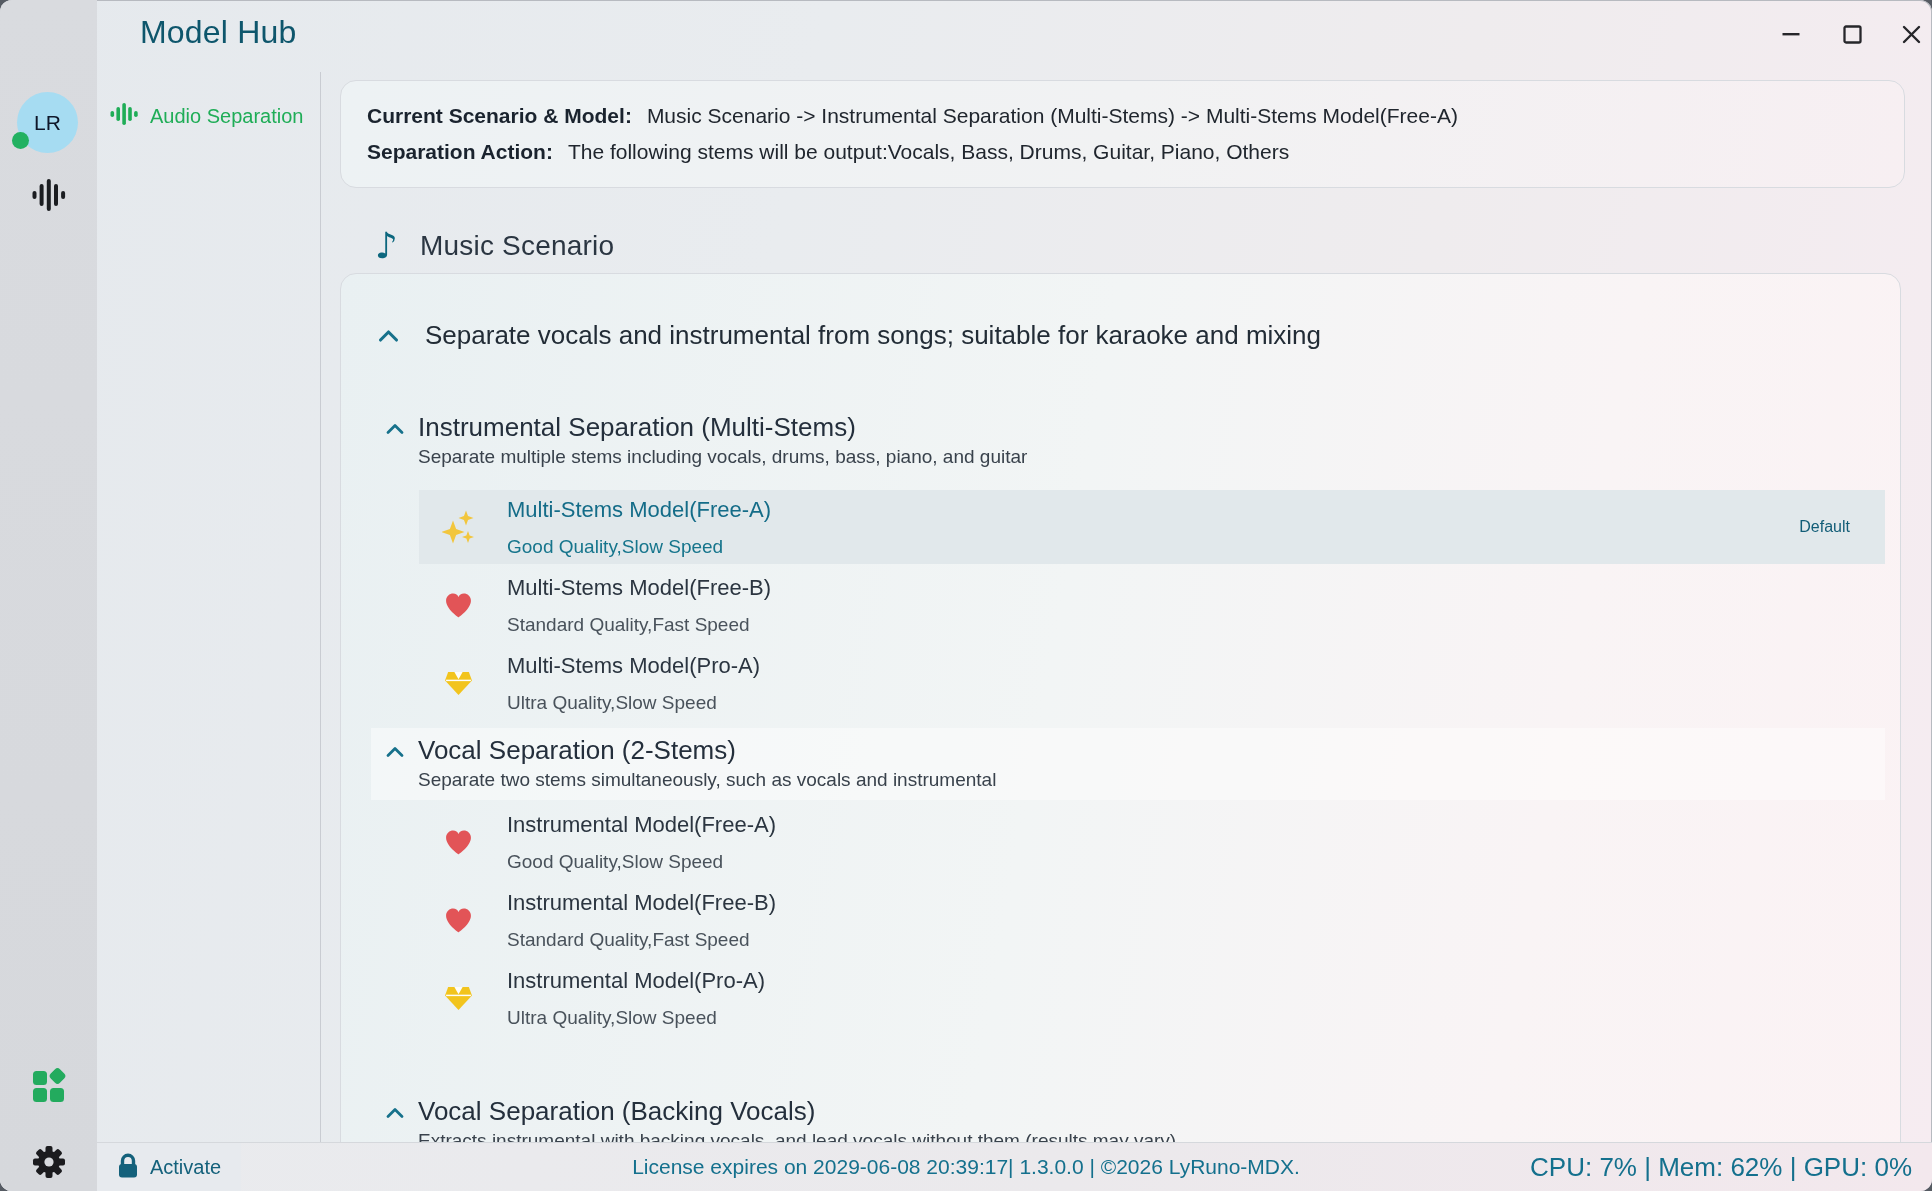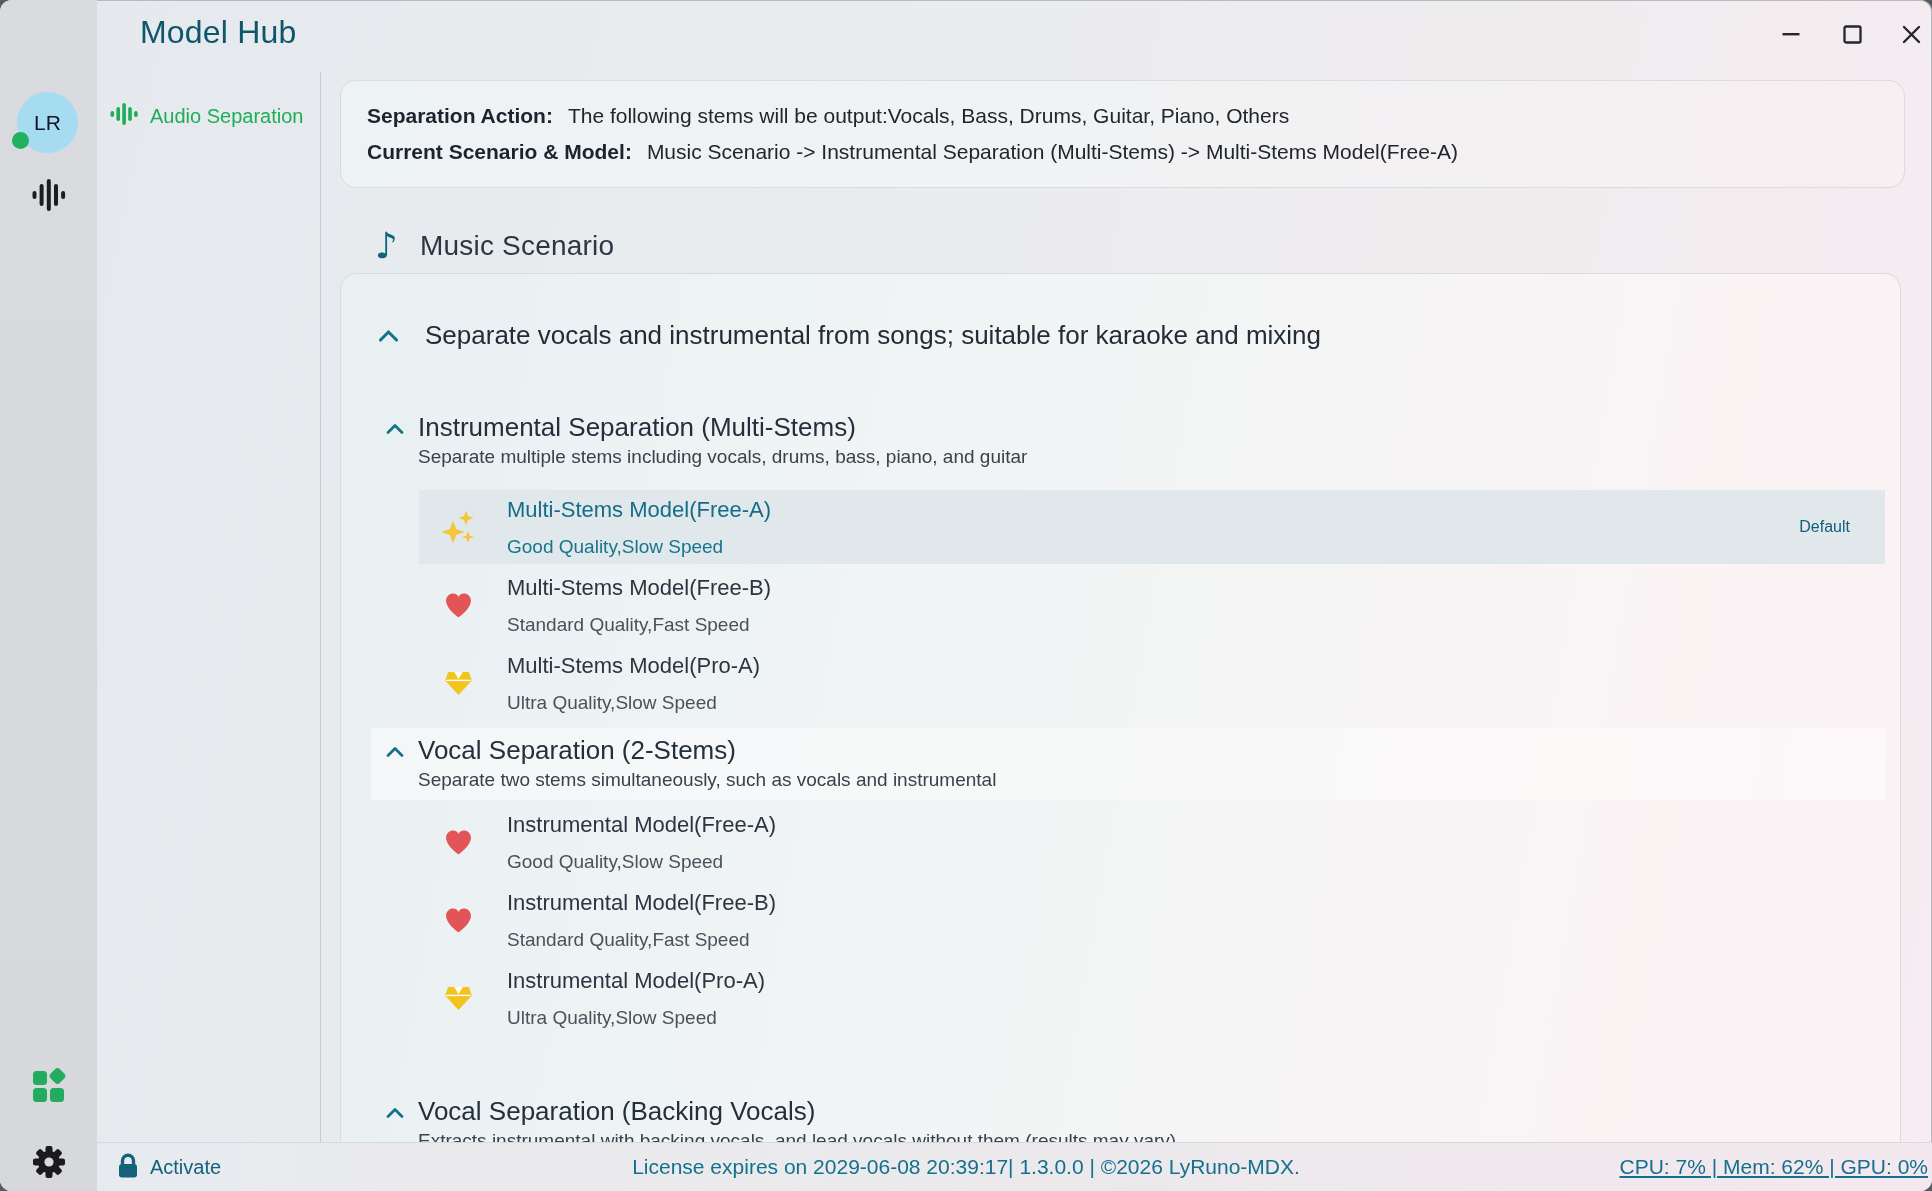--- a/index.html
+++ b/index.html
@@ -142,10 +142,10 @@
 
   <div class="info-card">
     <div class="info-row">
+      <b>Current Scenario &amp; Model:</b><span class="val">Music Scenario -&gt; Instrumental Separation (Multi-Stems) -&gt; Multi-Stems Model(Free-A)</span>
+    </div>
+    <div class="info-row">
       <b>Separation Action:</b><span class="val">The following stems will be output:Vocals, Bass, Drums, Guitar, Piano, Others</span>
-    </div>
-    <div class="info-row">
-      <b>Current Scenario &amp; Model:</b><span class="val">Music Scenario -&gt; Instrumental Separation (Multi-Stems) -&gt; Multi-Stems Model(Free-A)</span>
     </div>
   </div>
 

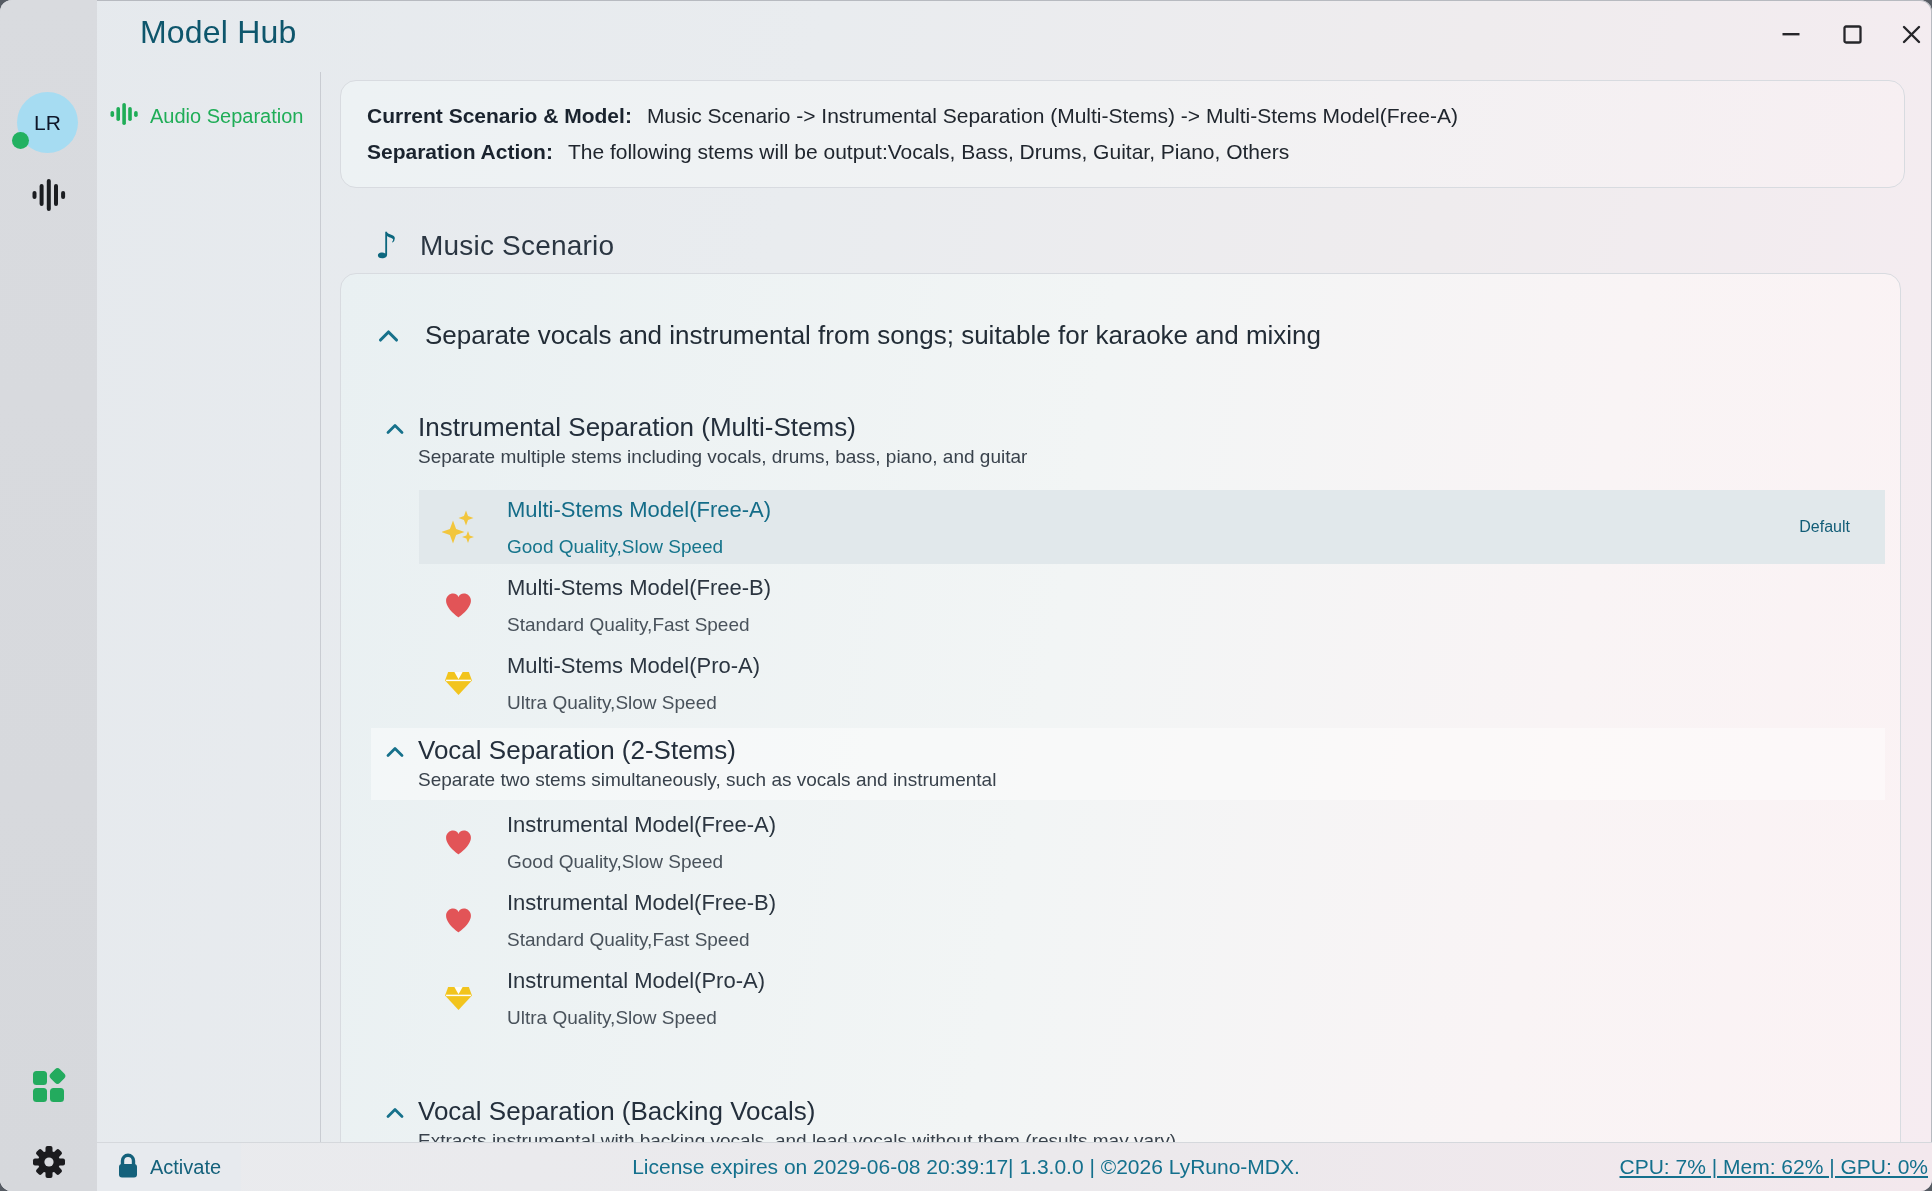--- a/index.html
+++ b/index.html
@@ -60,8 +60,8 @@
   .activate-label{font-size:20px;color:#14617b;}
   .license{position:absolute;left:50%;top:0;transform:translateX(-50%);height:48px;display:flex;align-items:center;
     font-size:21px;color:#14708d;white-space:nowrap;}
-  .metrics{position:absolute;right:4px;top:0;height:48px;display:flex;align-items:center;
-    font-size:21px;color:#14708d;white-space:nowrap;text-decoration:underline;}
+  .metrics{position:absolute;right:20px;top:0;height:48px;display:flex;align-items:center;
+    font-size:26px;color:#14708d;white-space:nowrap;}
 </style>
 </head>
 <body>

